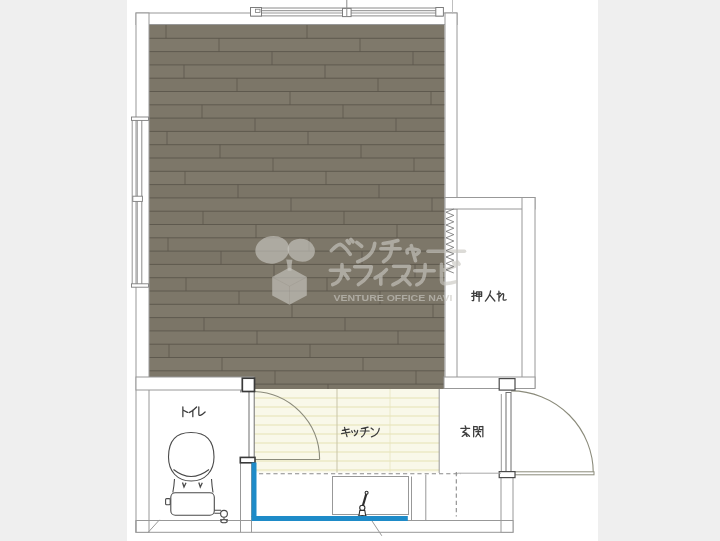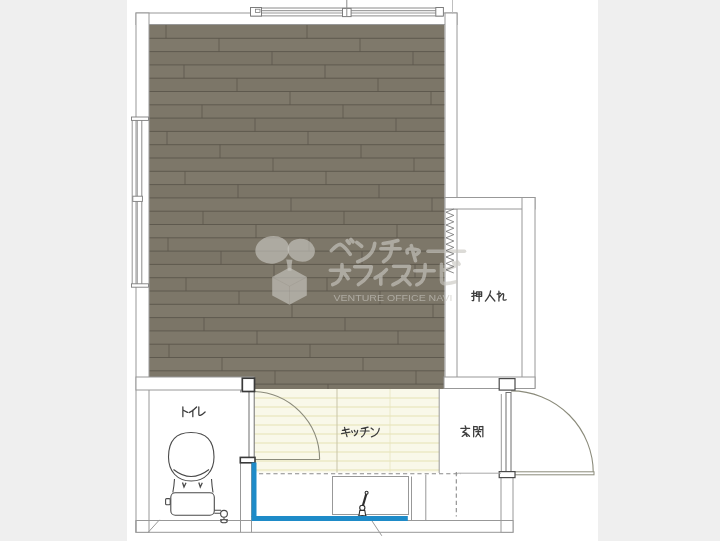--- a/index.html
+++ b/index.html
@@ -1,7 +1,7 @@
 <!DOCTYPE html>
 <html><head><meta charset="utf-8"><style>
 html,body{margin:0;padding:0;background:#efefef;font-family:"Liberation Sans",sans-serif;}
-#c{position:relative;width:646px;height:541px;overflow:hidden;}
+#c{position:relative;width:646px;height:541px;overflow:hidden;font-weight:bold;}
 </style></head><body>
 <div id="c">
 <svg width="720" height="541" viewBox="0 0 720 541" xmlns="http://www.w3.org/2000/svg">

